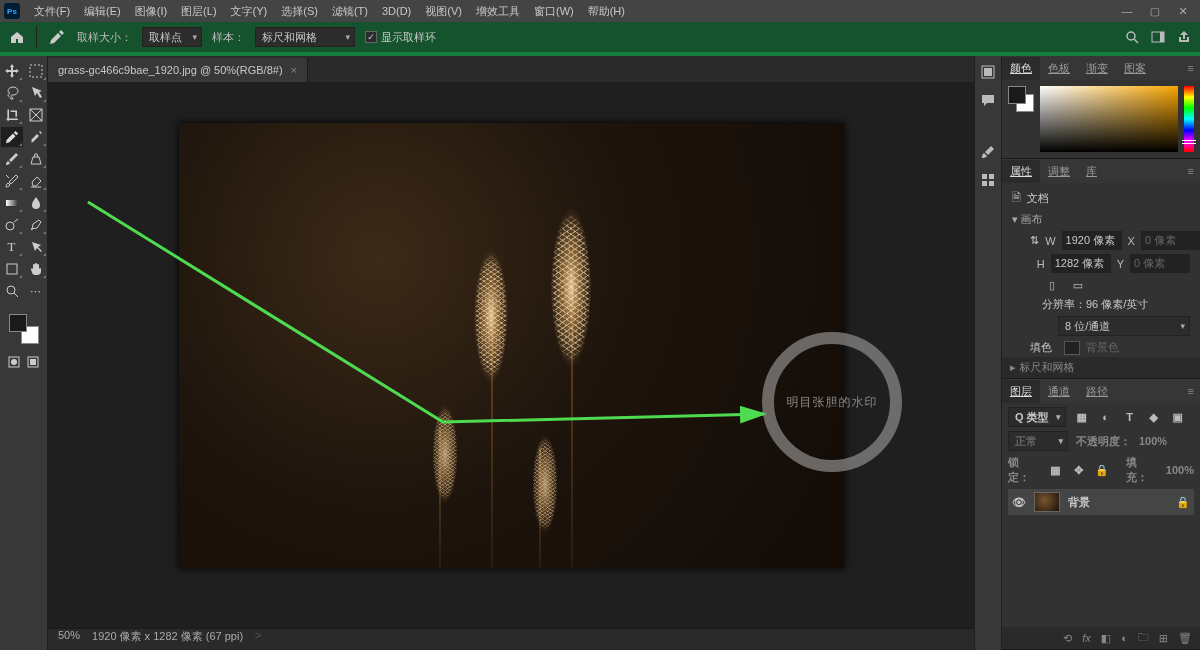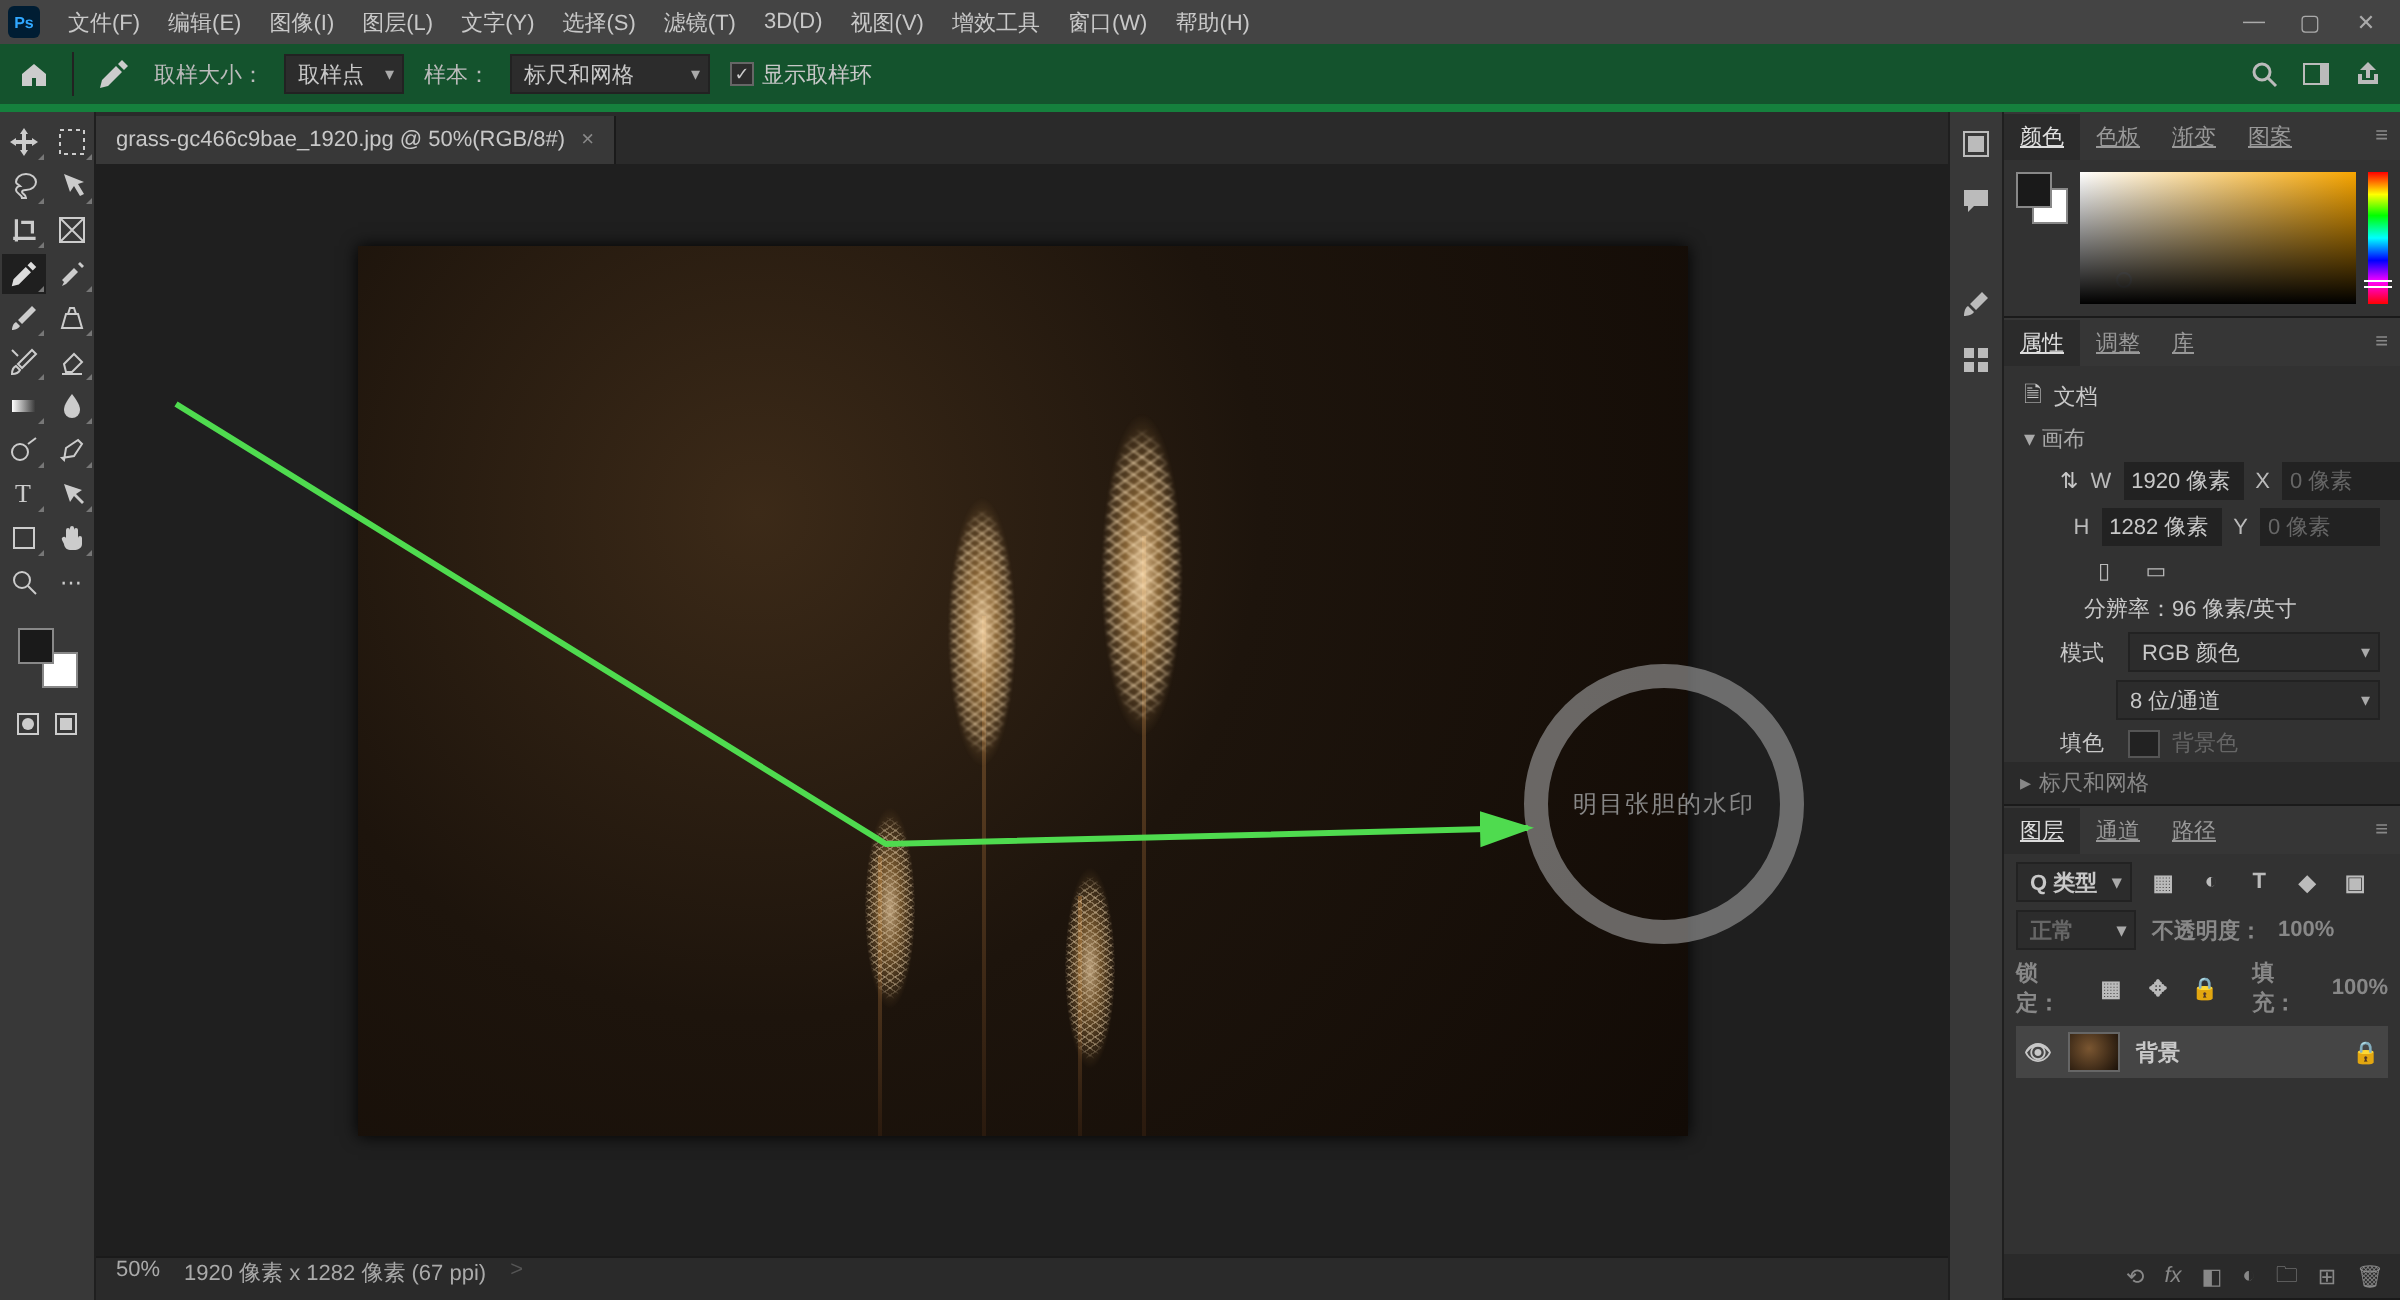--- a/index.html
+++ b/index.html
@@ -482,12 +482,6 @@
         <div class="prop-row" style="padding-left:30px;">
             <span>分辨率：96 像素/英寸</span>
           </div>
-        <div class="prop-row" style="padding-left:18px;">
-          <span style="width:28px">模式</span>
-          <div class="sel" style="flex:1">
-              <span>RGB 颜色</span>
-            </div>
-        </div>
         <div class="prop-row" style="padding-left:46px;">
           <div class="sel" style="flex:1">
               <span>8 位/通道</span>

